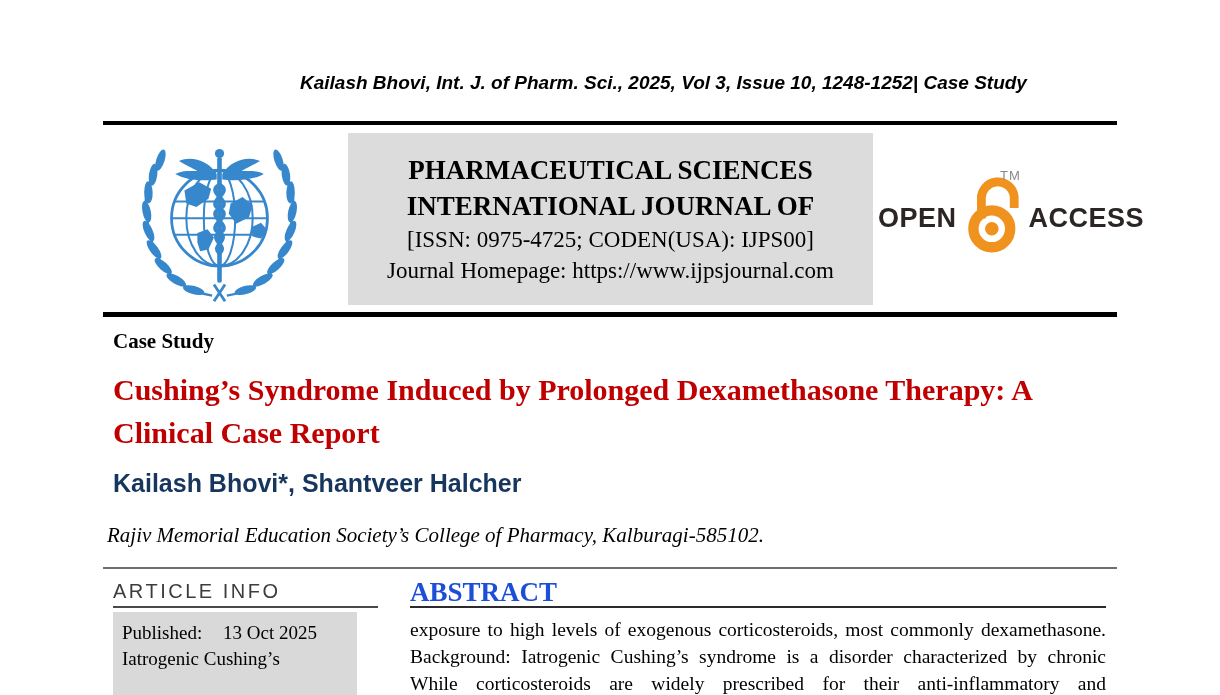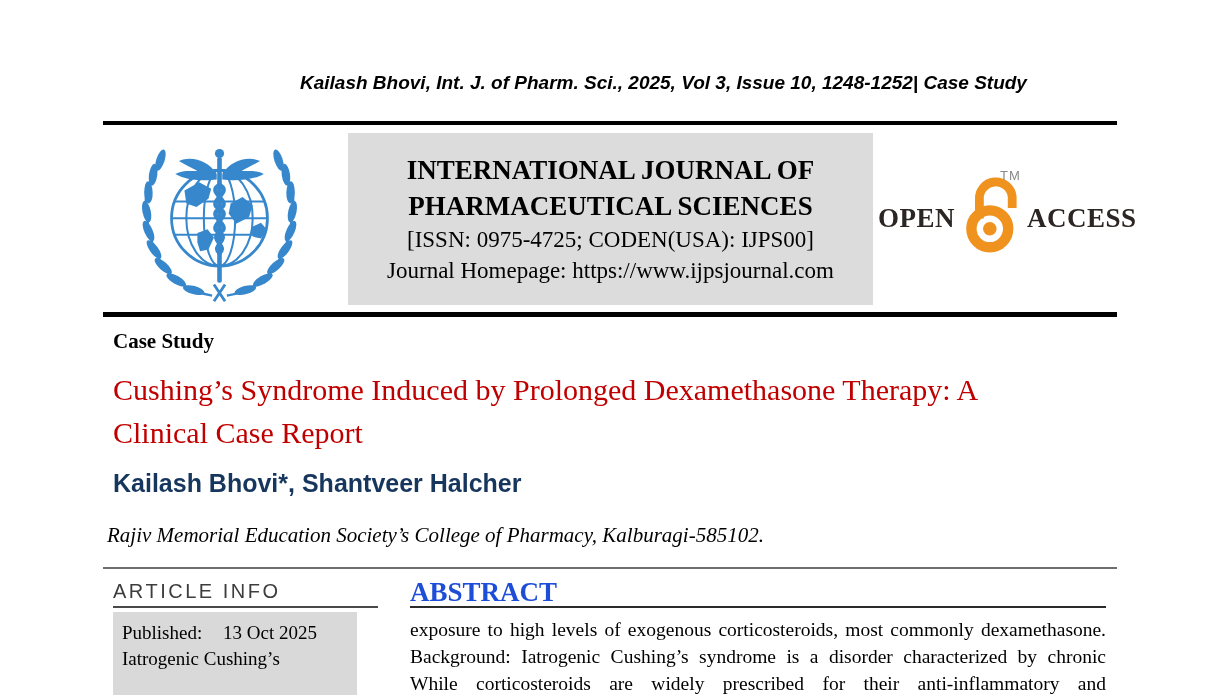--- a/index.html
+++ b/index.html
@@ -135,8 +135,8 @@
 </div>
 
 <div class="abs journal-box">
+  <div class="jt1">PHARMACEUTICAL SCIENCES</div>
   <div class="jt1">INTERNATIONAL JOURNAL OF</div>
-  <div class="jt1">PHARMACEUTICAL SCIENCES</div>
   <div class="jt2">[ISSN: 0975-4725; CODEN(USA): IJPS00]</div>
   <div class="jt2">Journal Homepage: https://www.ijpsjournal.com</div>
 </div>

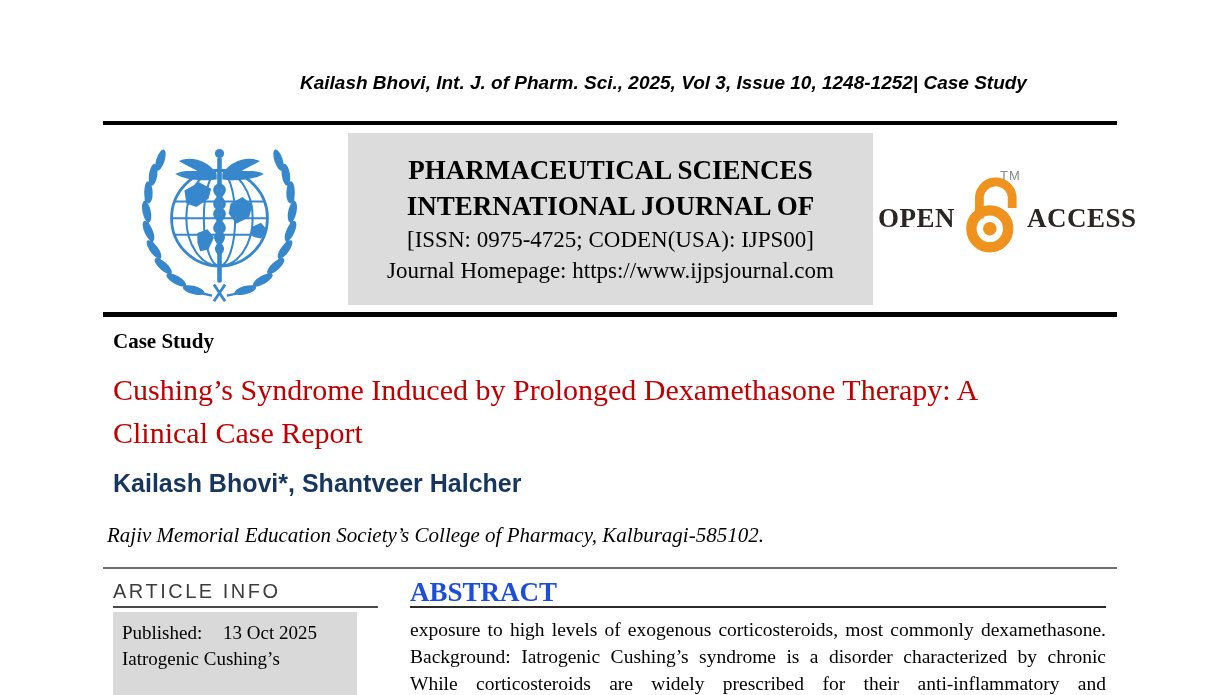--- a/index.html
+++ b/index.html
@@ -36,7 +36,7 @@
 
   .oa-wrap{top:172px;left:878px;width:236px;height:92px;display:flex;align-items:center;}
   .oa-word{
-    font-family:Liberation Serif, serif;font-weight:800;font-size:27px;
+    font-family:Liberation Sans, sans-serif;font-weight:800;font-size:27px;
     color:#2b2523;letter-spacing:0.5px;
   }
   .oa-lock{width:64px;height:82px;margin:0 2px 0 6px;position:relative;top:-2px;}

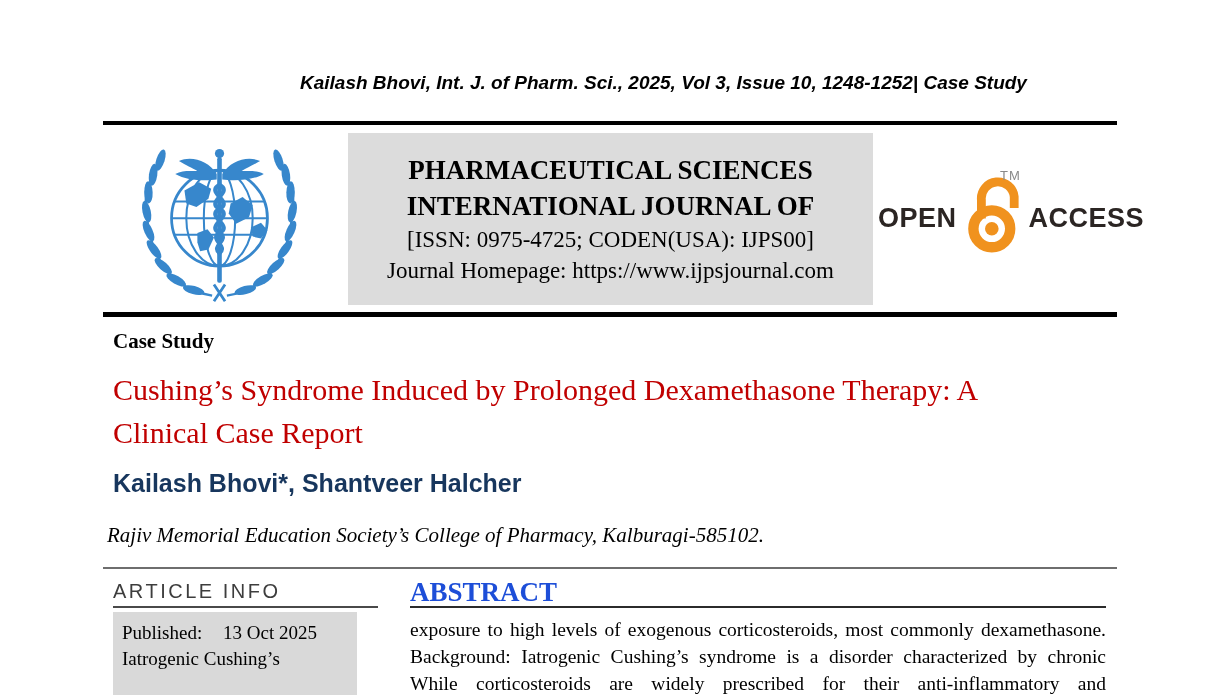--- a/index.html
+++ b/index.html
@@ -47,7 +47,7 @@
 
   
   .case-study{top:329px;left:113px;font-size:21px;font-weight:bold;}
-  .title{top:368px;left:113px;width:1005px;color:#C00000;font-weight:normal;
+  .title{top:368px;left:113px;width:1005px;color:#C00000;font-weight:bold;
          font-size:30px;line-height:43px;}
   .authors{top:469px;left:113px;font-family:"Liberation Sans", sans-serif;
            font-weight:bold;font-size:25px;color:#17365D;}

